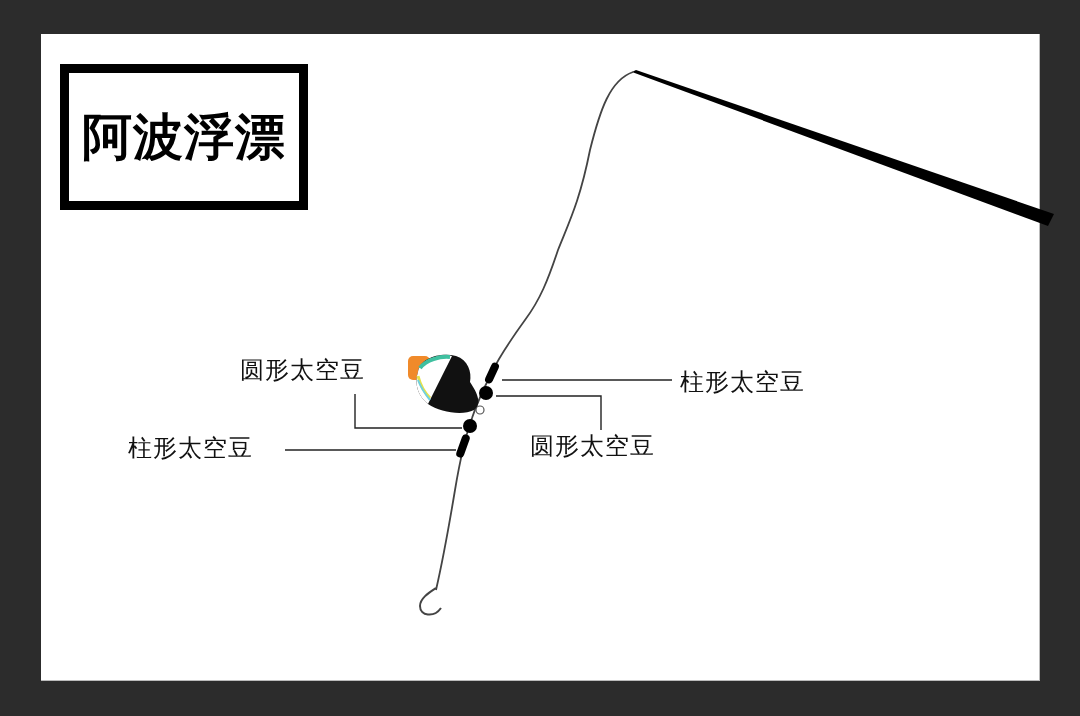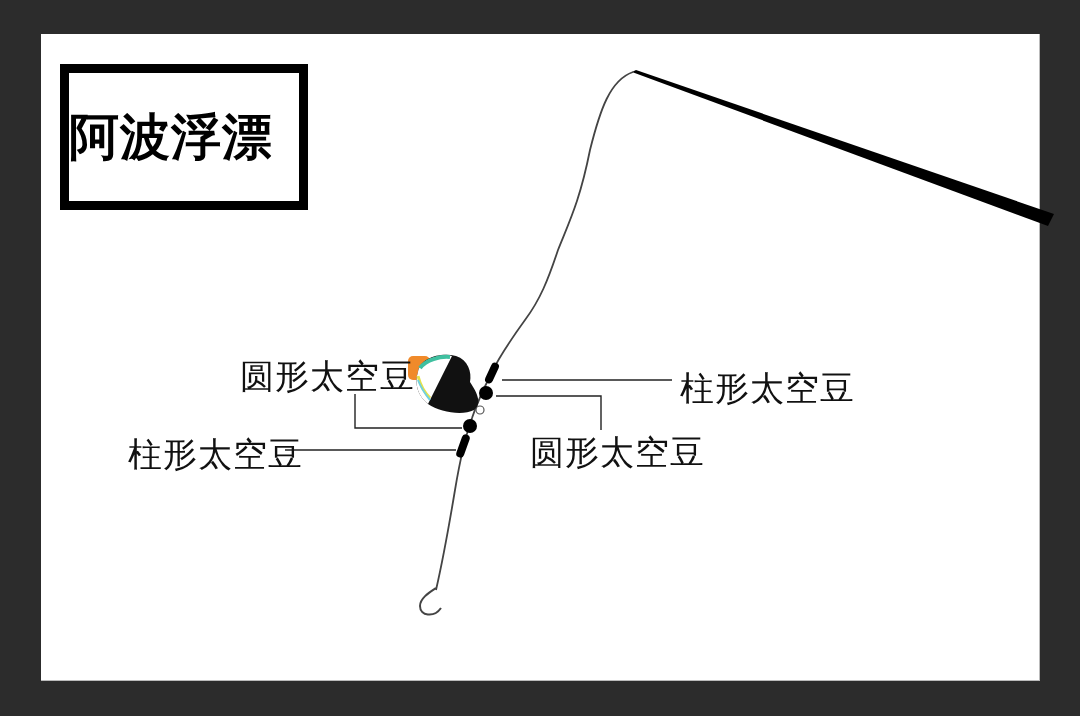--- a/index.html
+++ b/index.html
@@ -17,7 +17,7 @@
   .title-box {
     position: absolute; left: 60px; top: 64px; width: 230px; height: 128px;
     border: 9px solid #000; background: #fff;
-    display: flex; flex-direction: column; justify-content: center; 
+    display: flex; flex-direction: column; justify-content: center; align-items: center;
   }
   .title-line {
     font-size: 50px; font-weight: bold; color: #000; line-height: 54px;

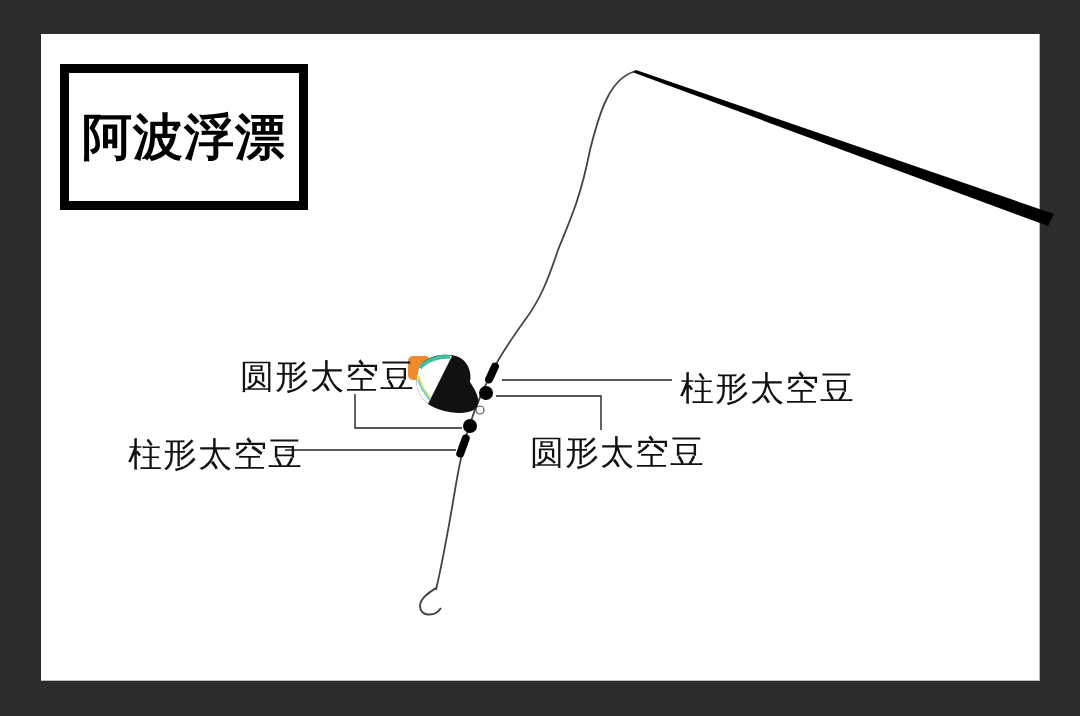--- a/index.html
+++ b/index.html
@@ -25,7 +25,7 @@
   }
   svg.diagram { position: absolute; left: 0; top: 0; }
   .label {
-    position: absolute; font-size: 34px; color: #111; white-space: nowrap; letter-spacing: 1px;
+    position: absolute; font-size: 24px; color: #111; white-space: nowrap; letter-spacing: 1px;
   }
 </style>
 </head>

